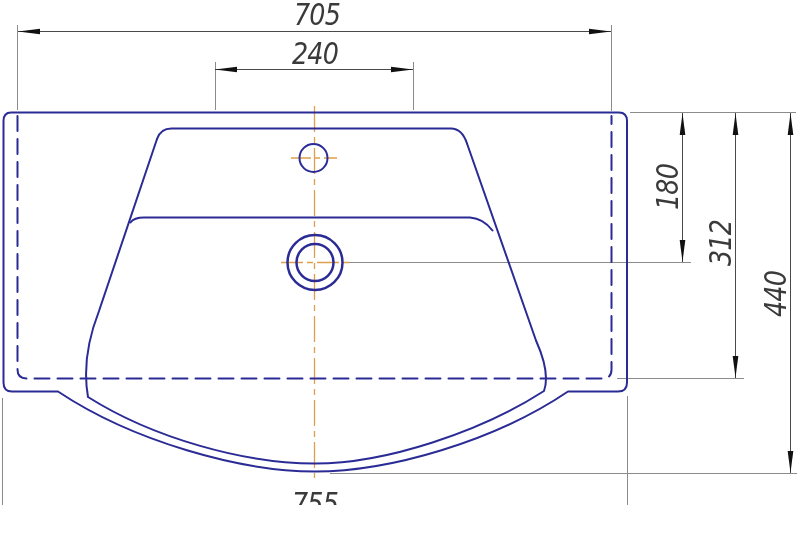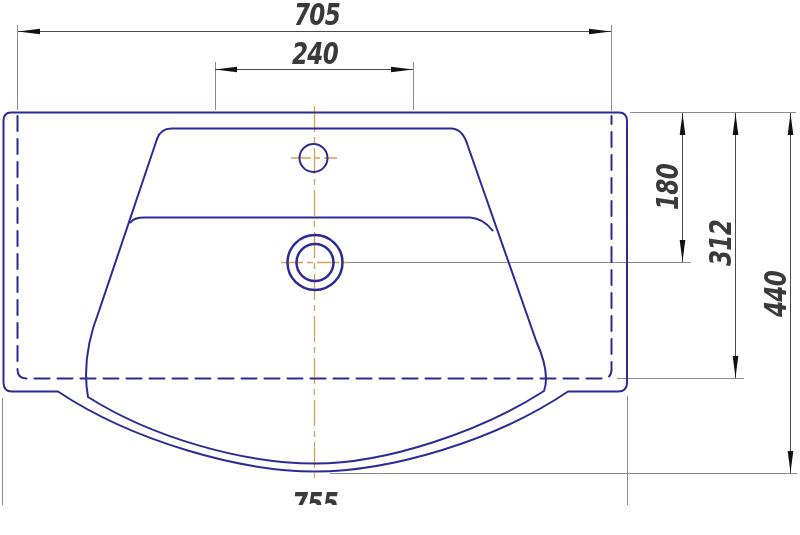--- a/index.html
+++ b/index.html
@@ -14,7 +14,6 @@
     height: 505px;
     background: #ffffff;
     overflow: hidden;
-    font-weight: bold;
   }
   svg { display: block; }
   text.dim-label {

